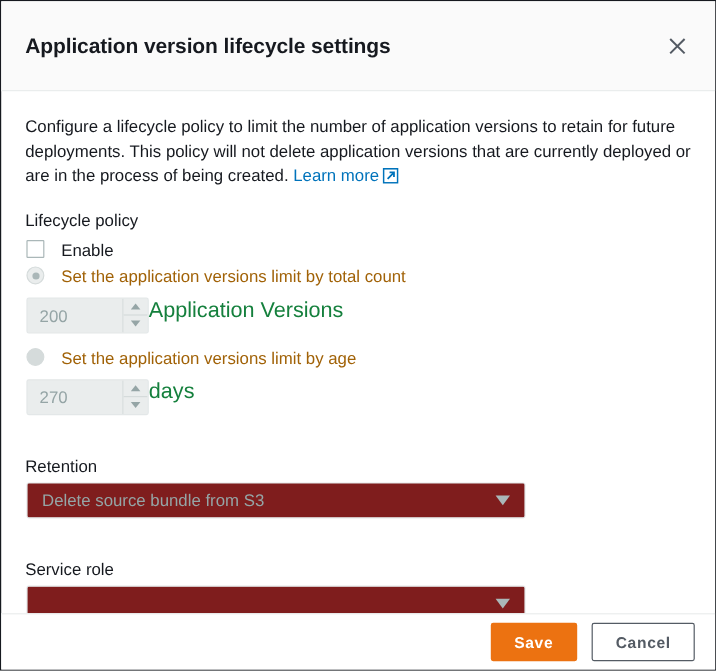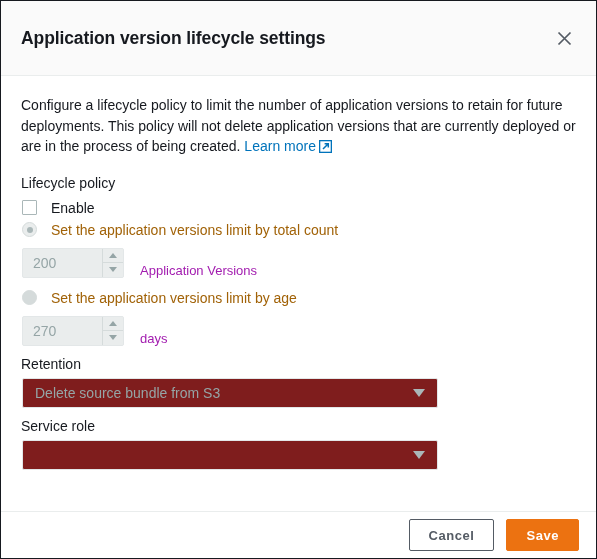--- a/index.html
+++ b/index.html
@@ -151,7 +151,7 @@
   
   .input-row {
     display: flex;
-    align-items: flex-end;
+    align-items: flex-start;
     margin: 7px 0 9px 1px;
   }
   .number-input {

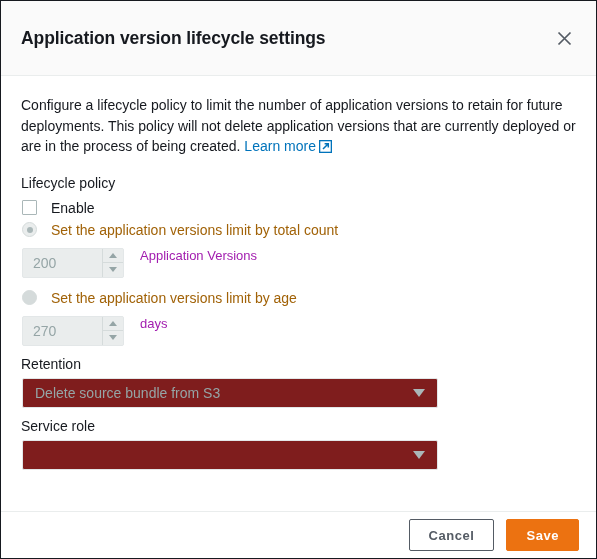--- a/index.html
+++ b/index.html
@@ -201,9 +201,8 @@
     border-top: 5px solid #95a5a6;
   }
   .unit-label {
-    font-size: 13px;
-    color: #a21caf;
-    margin-left: 16px;
+    font-size: 18px;
+    color: #15803d;
   }
 
   

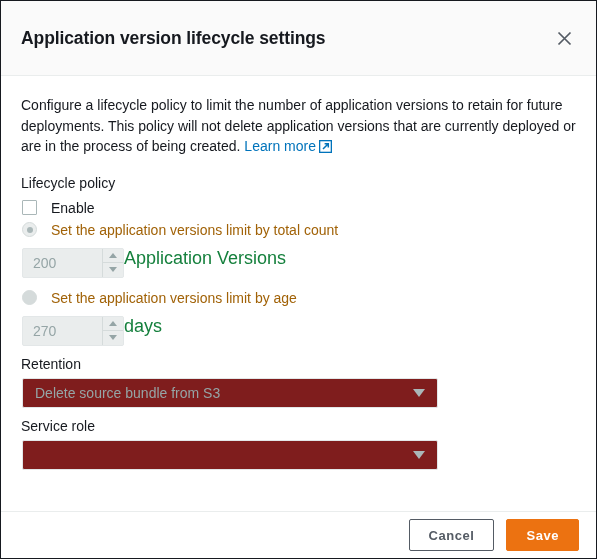--- a/index.html
+++ b/index.html
@@ -85,7 +85,7 @@
     color: #16191f;
     margin: 16px 0 6px 0;
   }
-  .field-label.tight { margin-top: 10px; }
+  .field-label.tight { margin-top: 34px; }
 
   
   .checkbox-row {

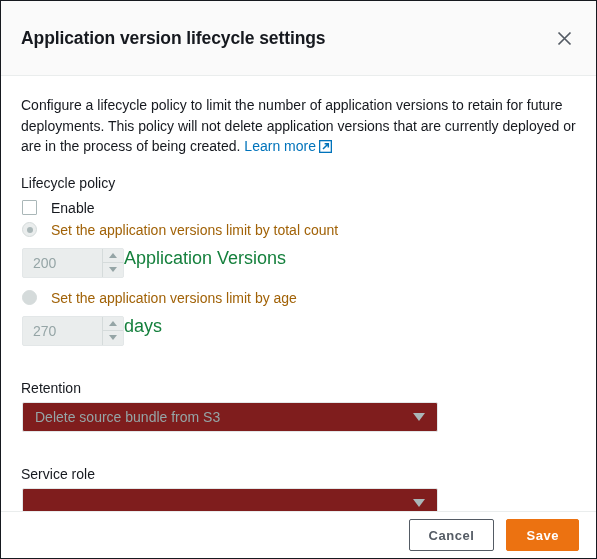--- a/index.html
+++ b/index.html
@@ -357,8 +357,8 @@
   </div>
 
   <div class="modal-footer">
+    <button class="btn btn-save">Save</button>
     <button class="btn btn-cancel">Cancel</button>
-    <button class="btn btn-save">Save</button>
   </div>
 
 </div>

